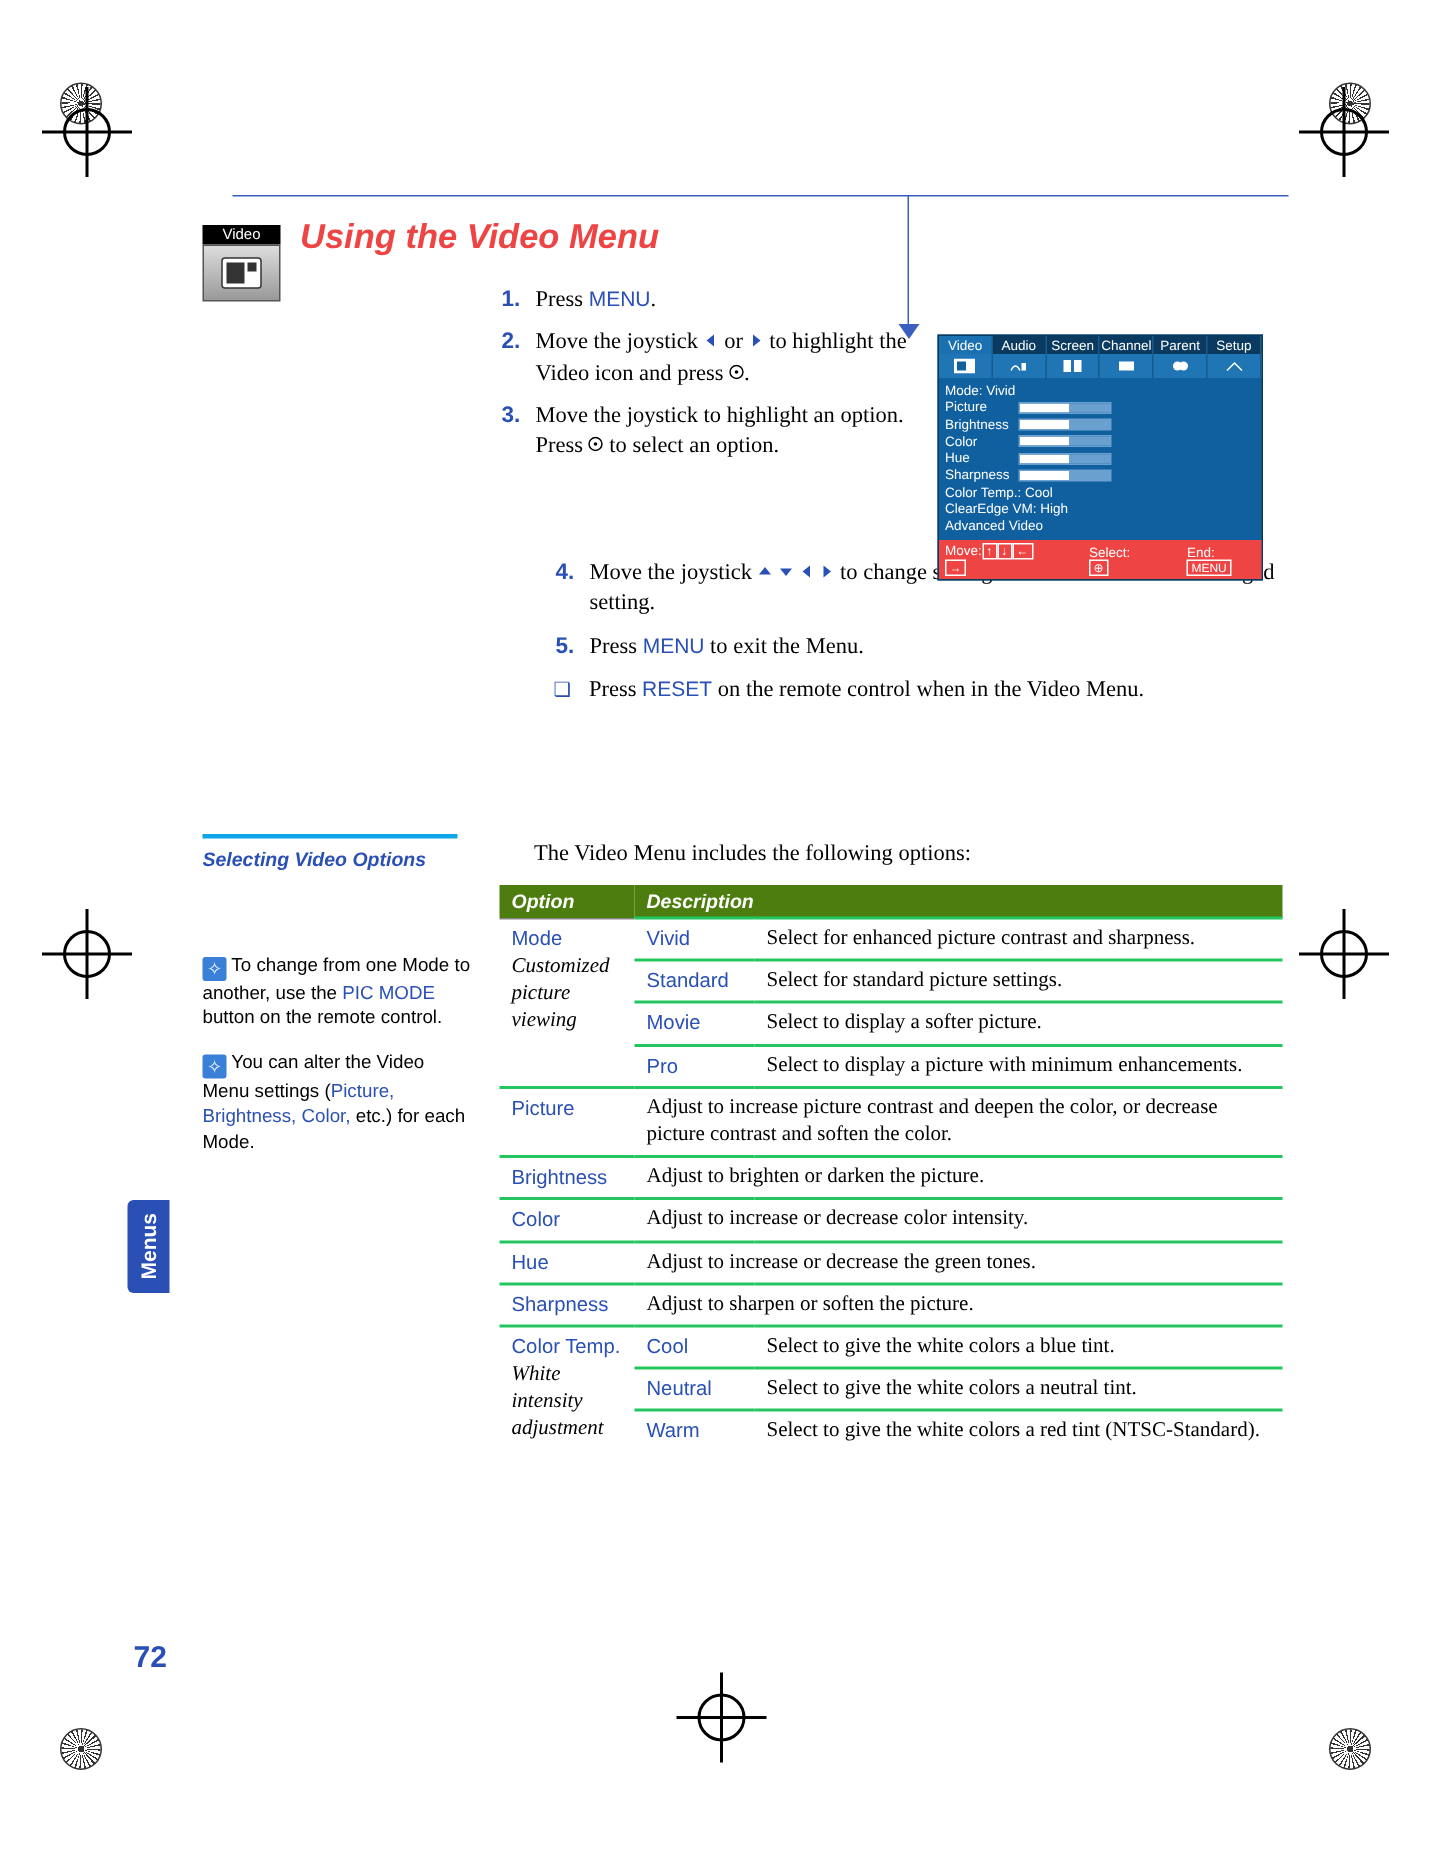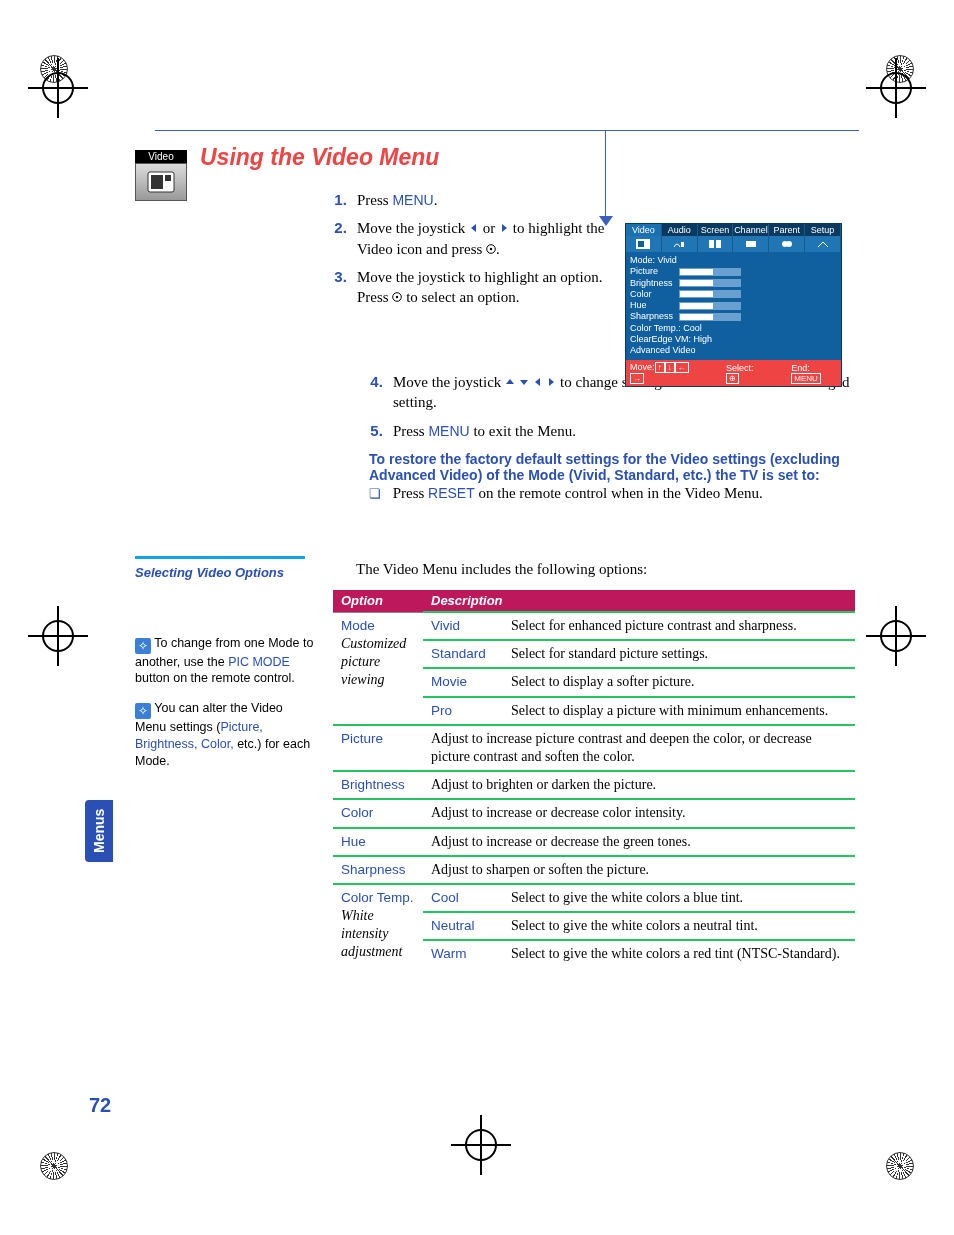--- a/index.html
+++ b/index.html
@@ -198,7 +198,6 @@
       <li><span>Press </span><span class="kw">MENU</span><span> to exit the Menu.</span></li>
     </ol>
     <div class="restore-block">
-      <p class="sub-blue" style="margin-bottom:2px;">To restore the factory default settings for the Video settings (excluding Advanced Video) of the Mode (Vivid, Standard, etc.) the TV is set to:</p>
       <div class="bullet-row">
         <span class="bullet-sq">❏</span>
         <div><span>Press </span><span class="kw">RESET</span><span> on the remote control when in the Video Menu.</span></div>

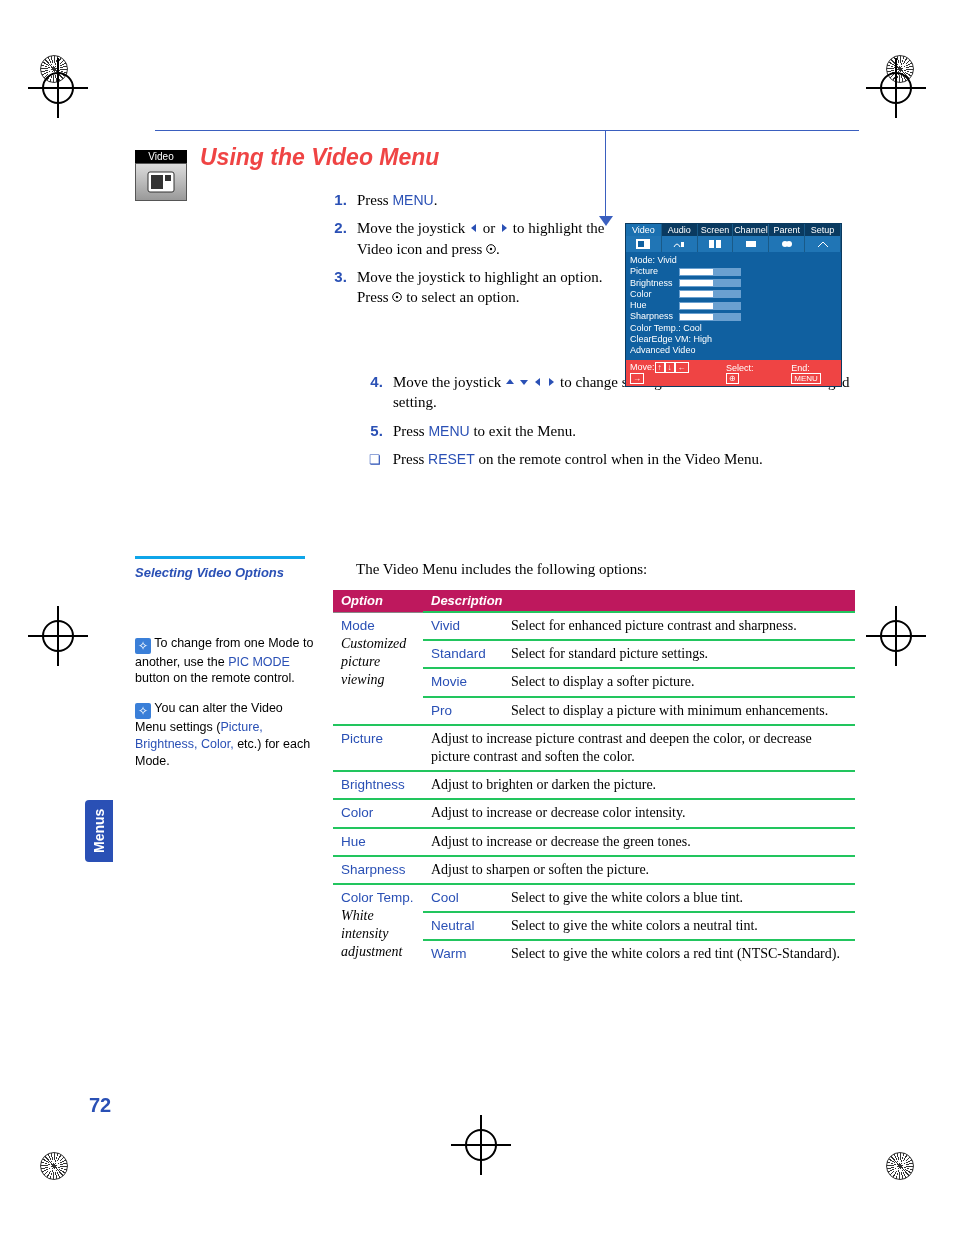--- a/index.html
+++ b/index.html
@@ -113,7 +113,7 @@
     border-collapse: collapse; font-size: 14px;
   }
   table.options thead th {
-    background:#be185d; color:#fff; font-family: Arial, sans-serif; font-style: italic; font-weight:700;
+    background:#4d7c0f; color:#fff; font-family: Arial, sans-serif; font-style: italic; font-weight:700;
     text-align:left; padding:3px 8px; font-size:13px;
   }
   table.options td {

